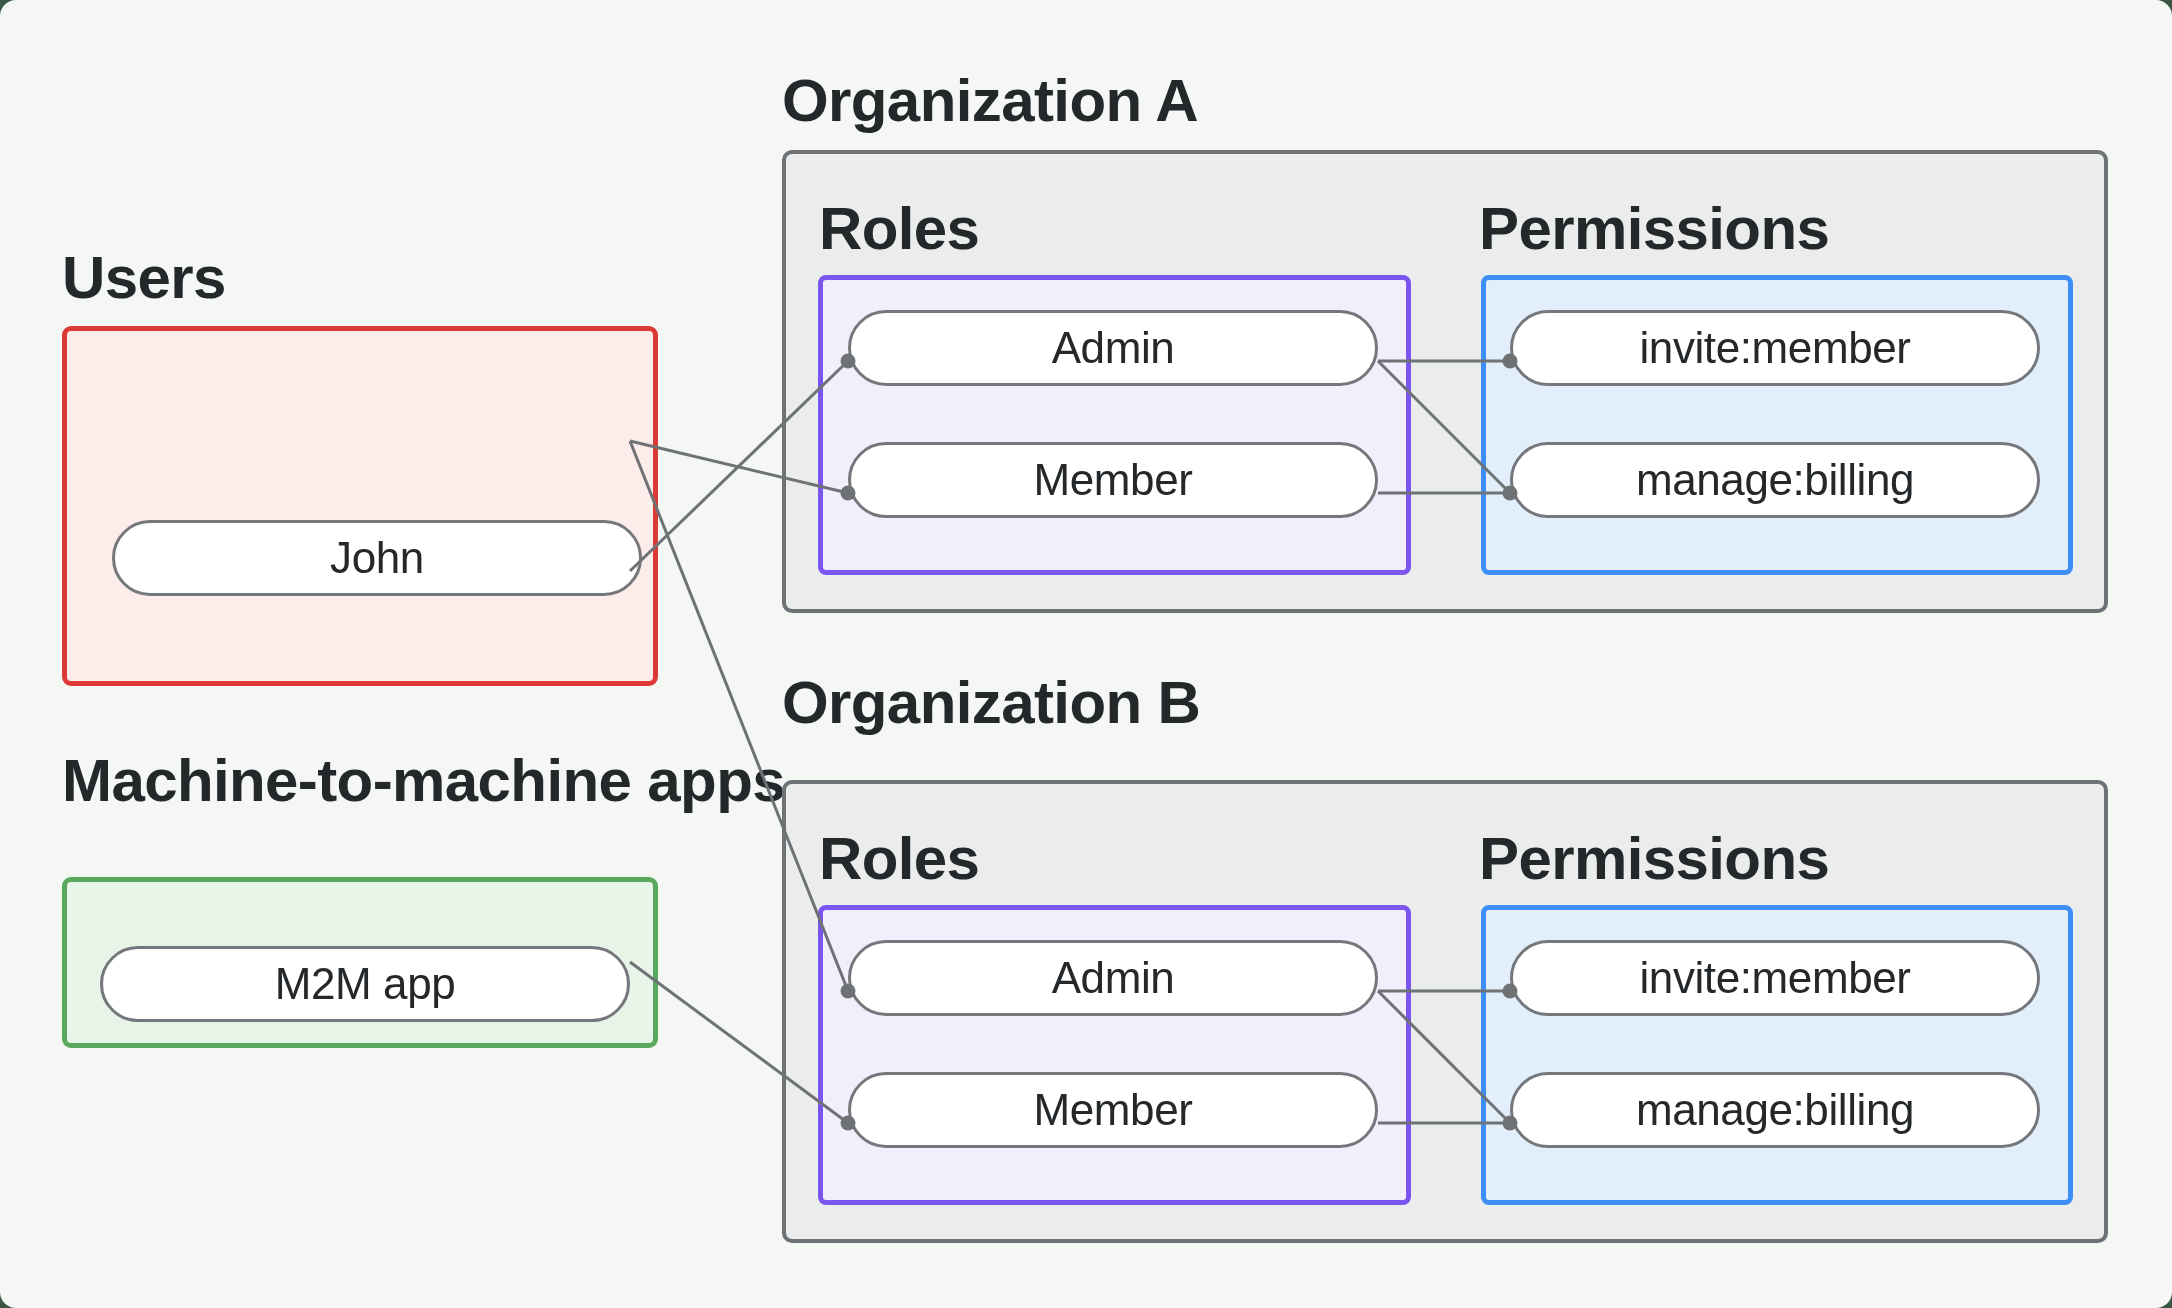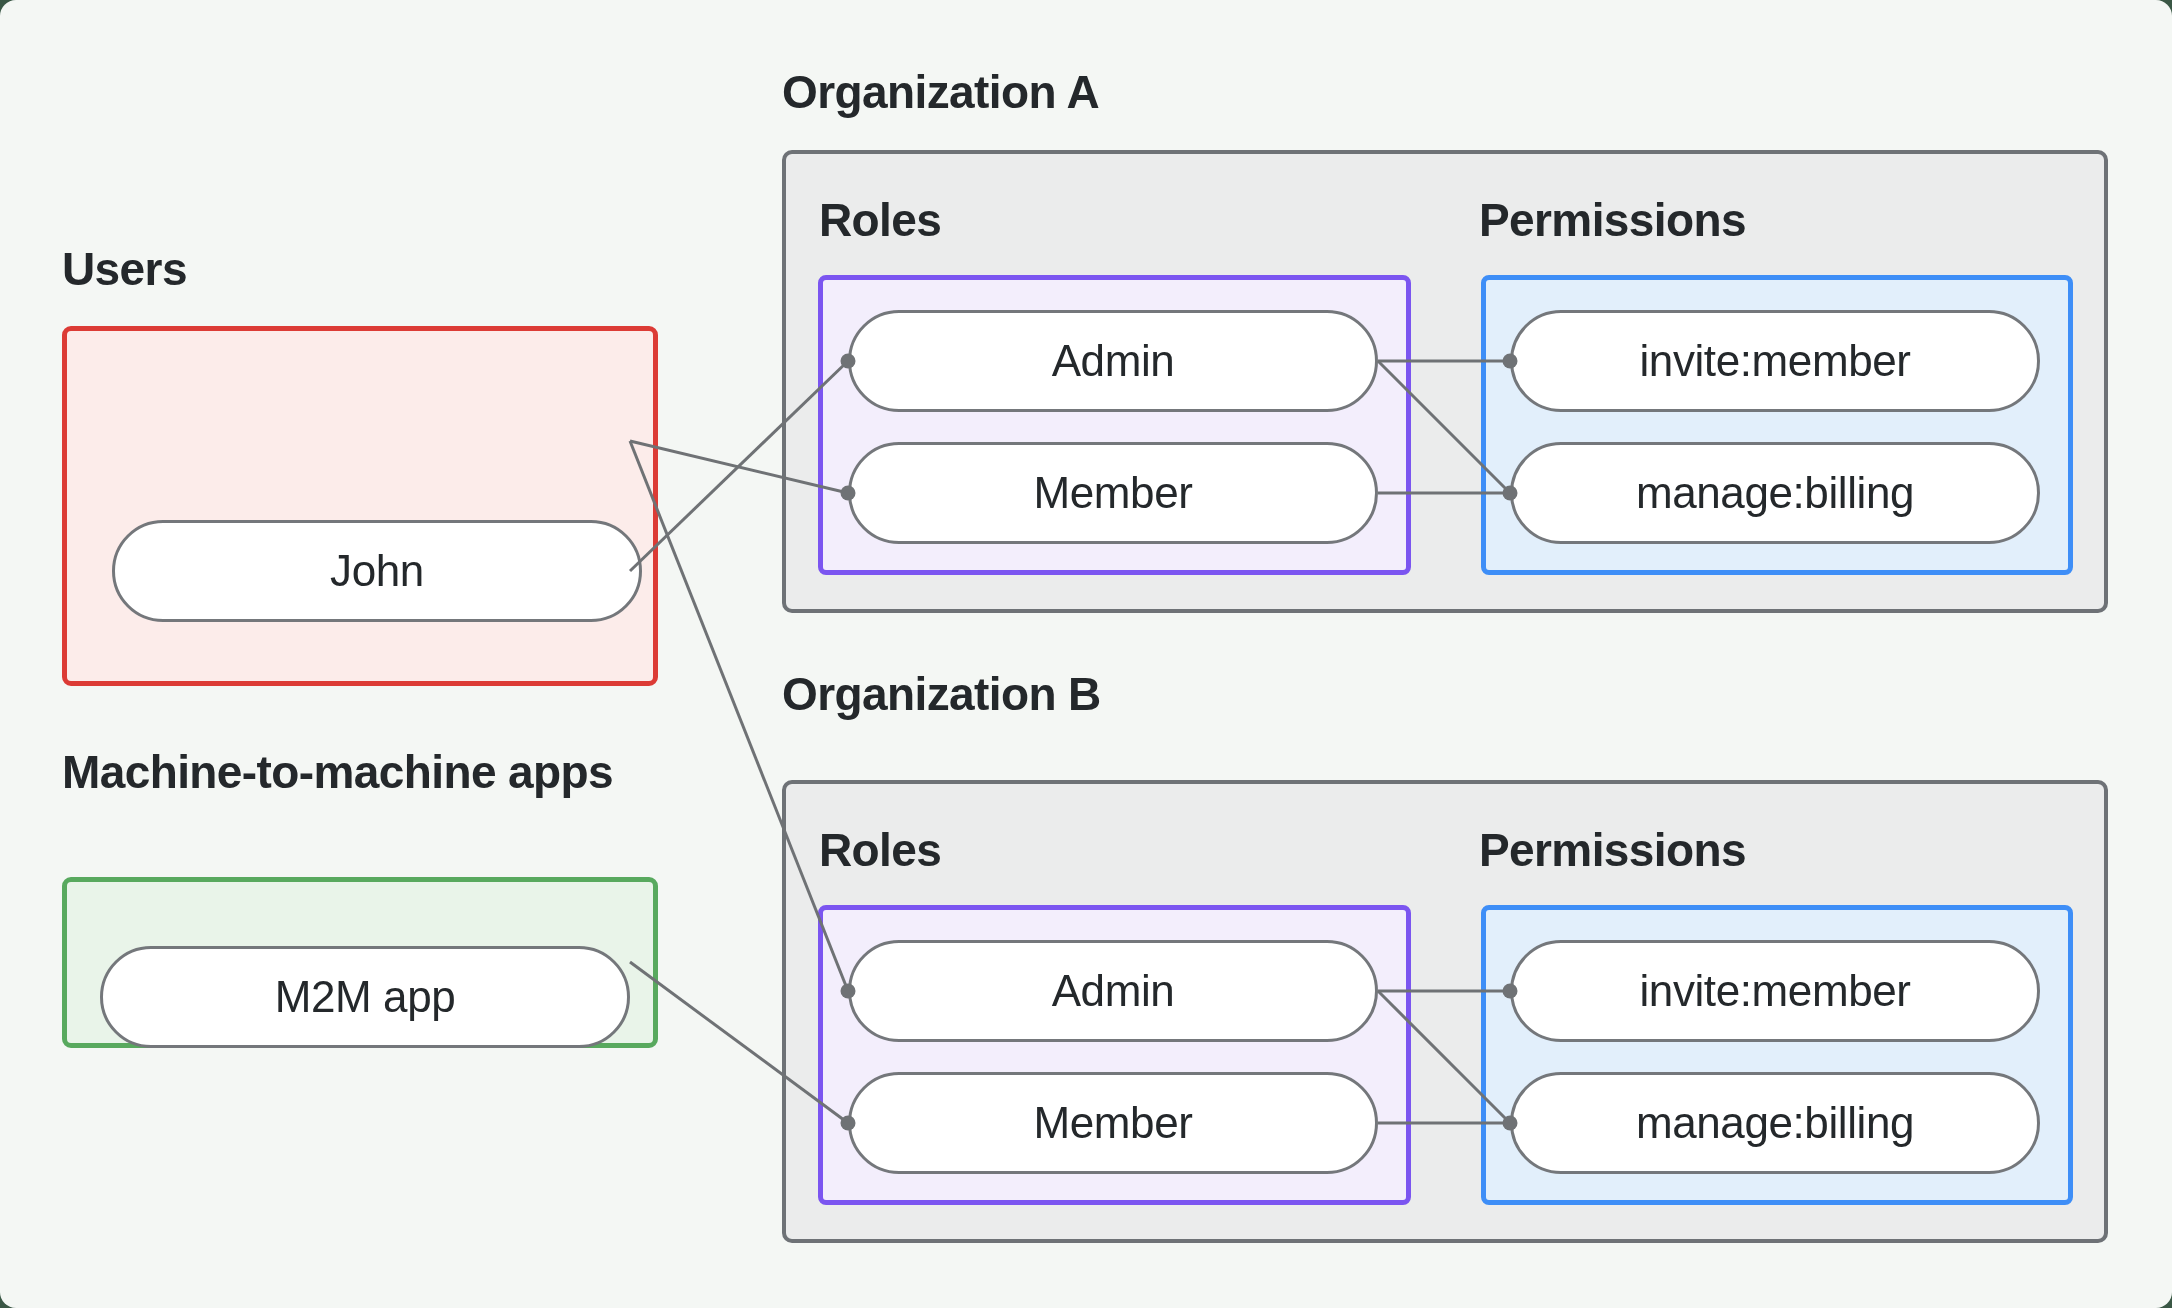--- a/index.html
+++ b/index.html
@@ -18,7 +18,7 @@
     font-family:"Liberation Sans","DejaVu Sans",sans-serif;
   }
   .hdg{
-    position:absolute;font-size:46px;font-weight:600;line-height:1.15;
+    position:absolute;font-size:60px;font-weight:600;line-height:1.15;
     color:var(--text);letter-spacing:-0.6px;white-space:nowrap;
   }
   .gbox{position:absolute;box-sizing:border-box;border-radius:10px;}

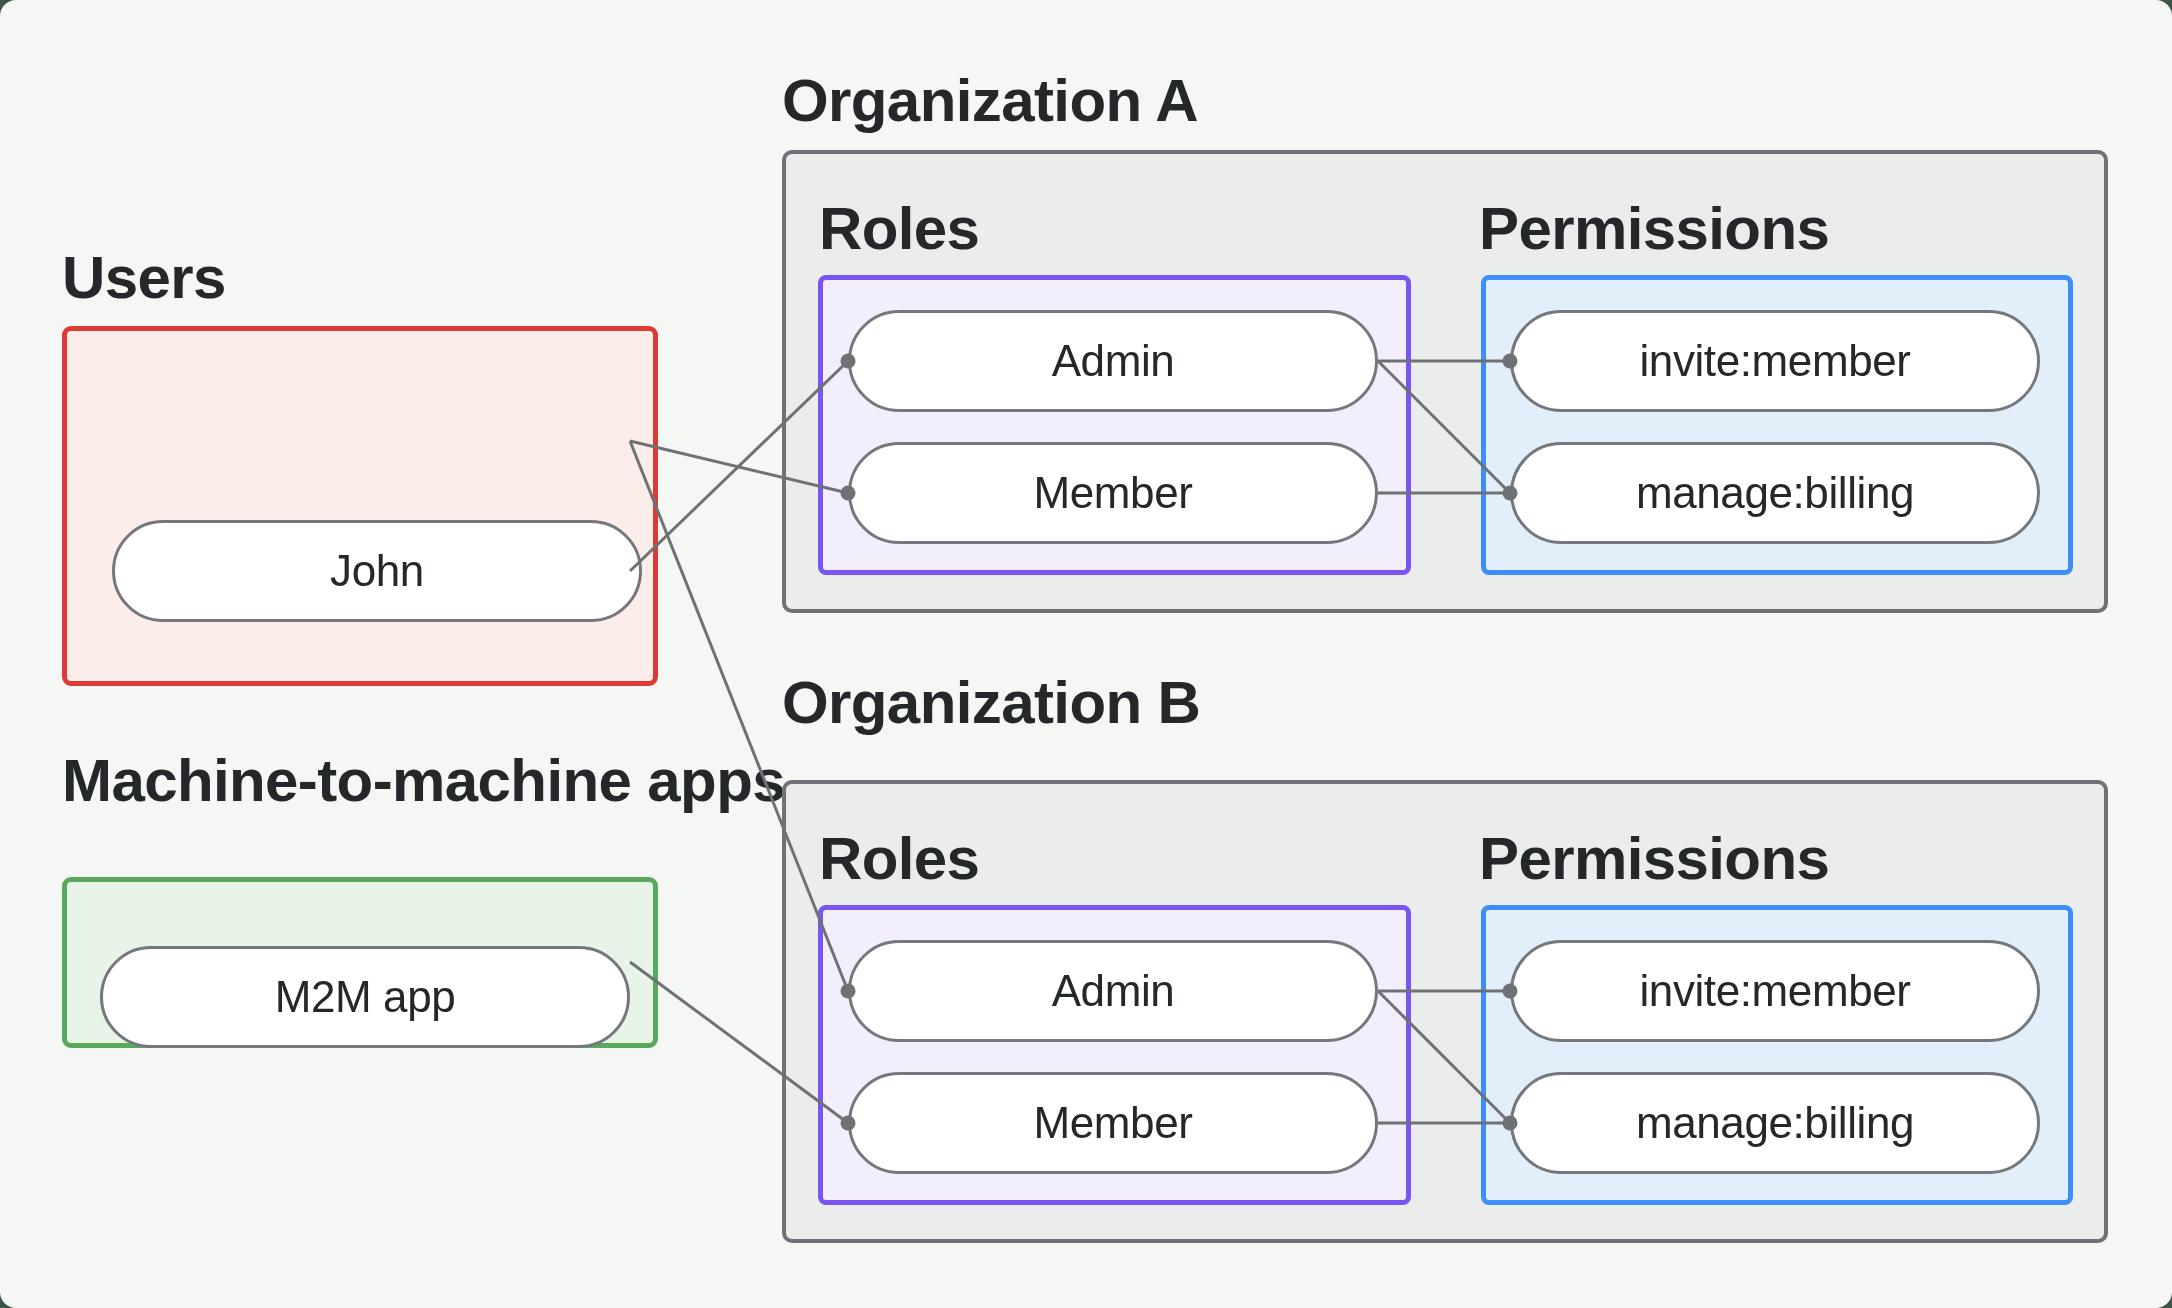--- a/index.html
+++ b/index.html
@@ -23,7 +23,7 @@
   }
   .gbox{position:absolute;box-sizing:border-box;border-radius:10px;}
   .pill{
-    position:absolute;width:530px;height:102px;box-sizing:border-box;
+    position:absolute;width:530px;height:76px;box-sizing:border-box;
     background:#ffffff;border:3px solid var(--node_border);border-radius:51px;
     display:flex;align-items:center;justify-content:center;
     font-size:44px;font-weight:400;color:var(--text);letter-spacing:-0.4px;

